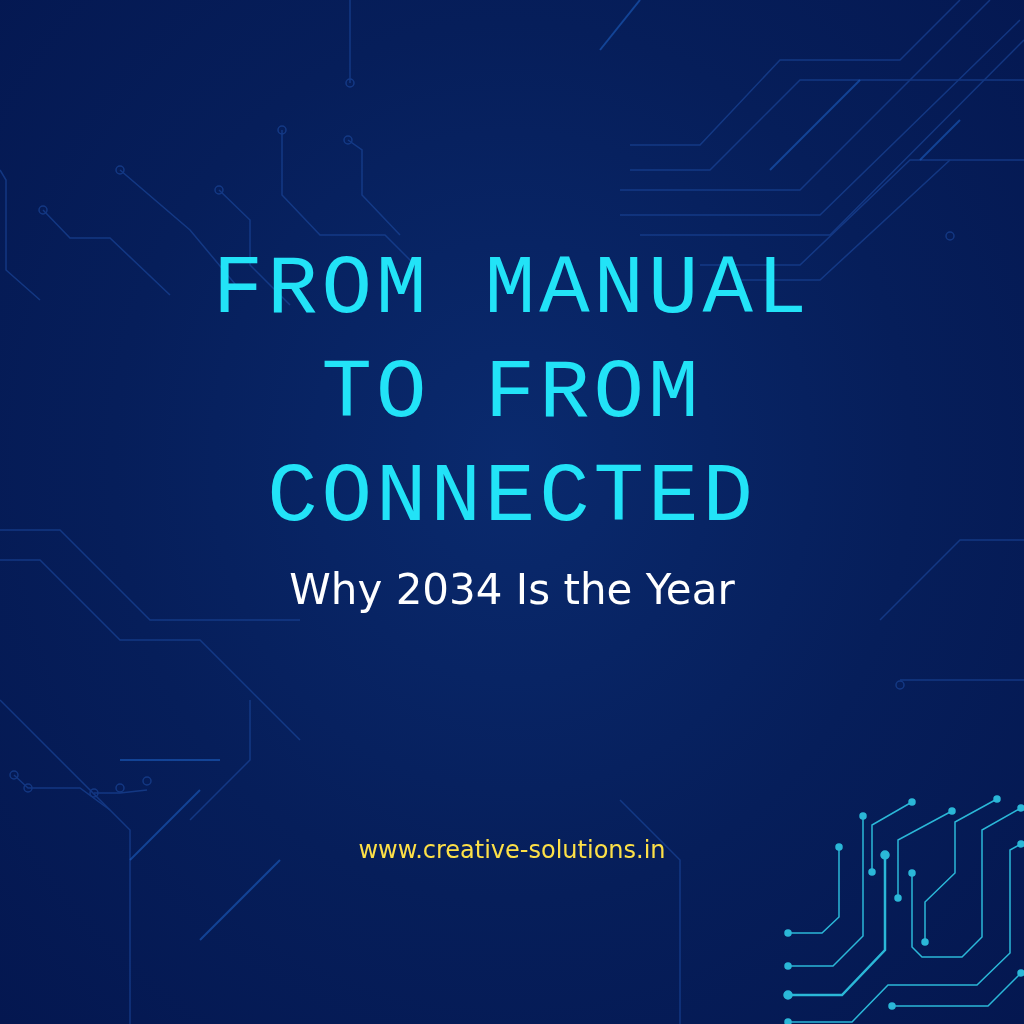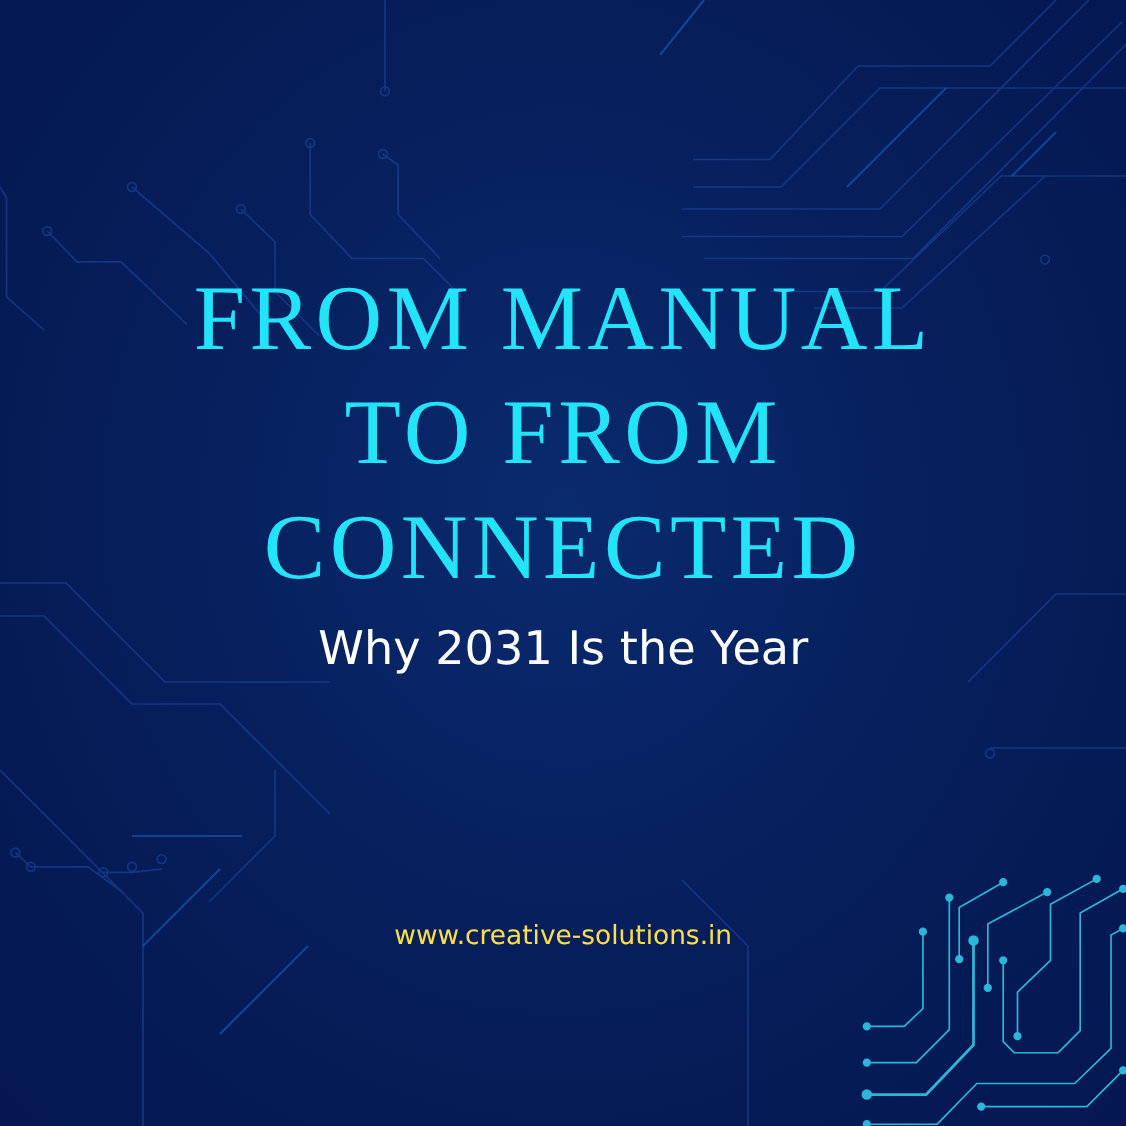--- a/index.html
+++ b/index.html
@@ -19,7 +19,7 @@
       position: absolute; left: 0; right: 0; top: 238px;
       text-align: center;
       color: #22e3f7;
-      font-family: Liberation Serif, serif;
+      font-family: Liberation Mono, monospace;
       font-size: 84px; font-weight: normal;
       line-height: 104px;
       letter-spacing: 4px;

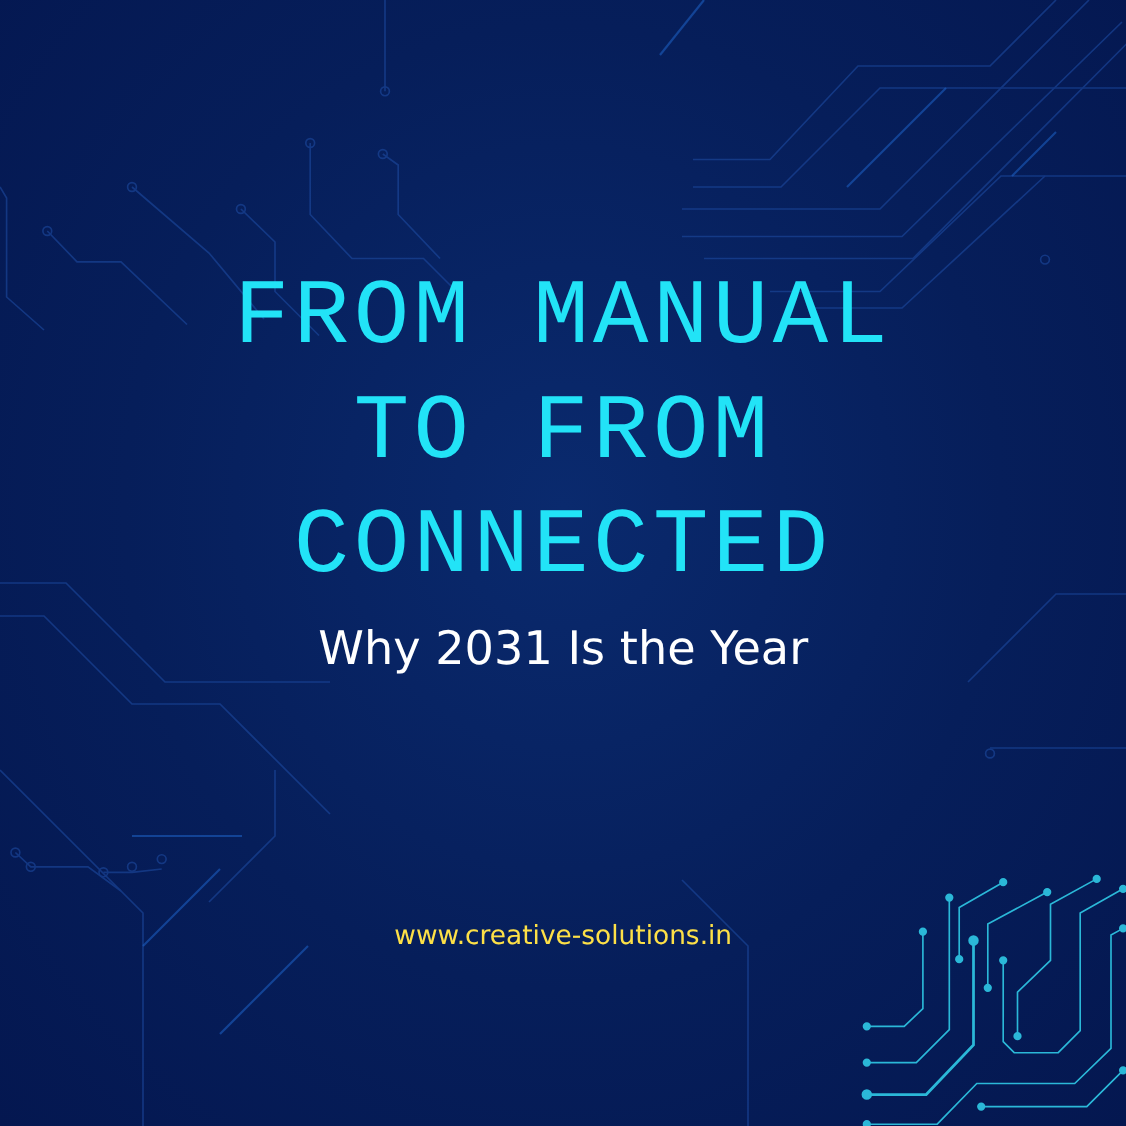--- a/index.html
+++ b/index.html
@@ -130,7 +130,7 @@
 </div>
 
 <div class="subtitle">
-  <div>Why 2031 Is the Year</div>
+  <div>Why 2034 Is the Year</div>
 </div>
 
 <div class="url">www.creative-solutions.in</div>

